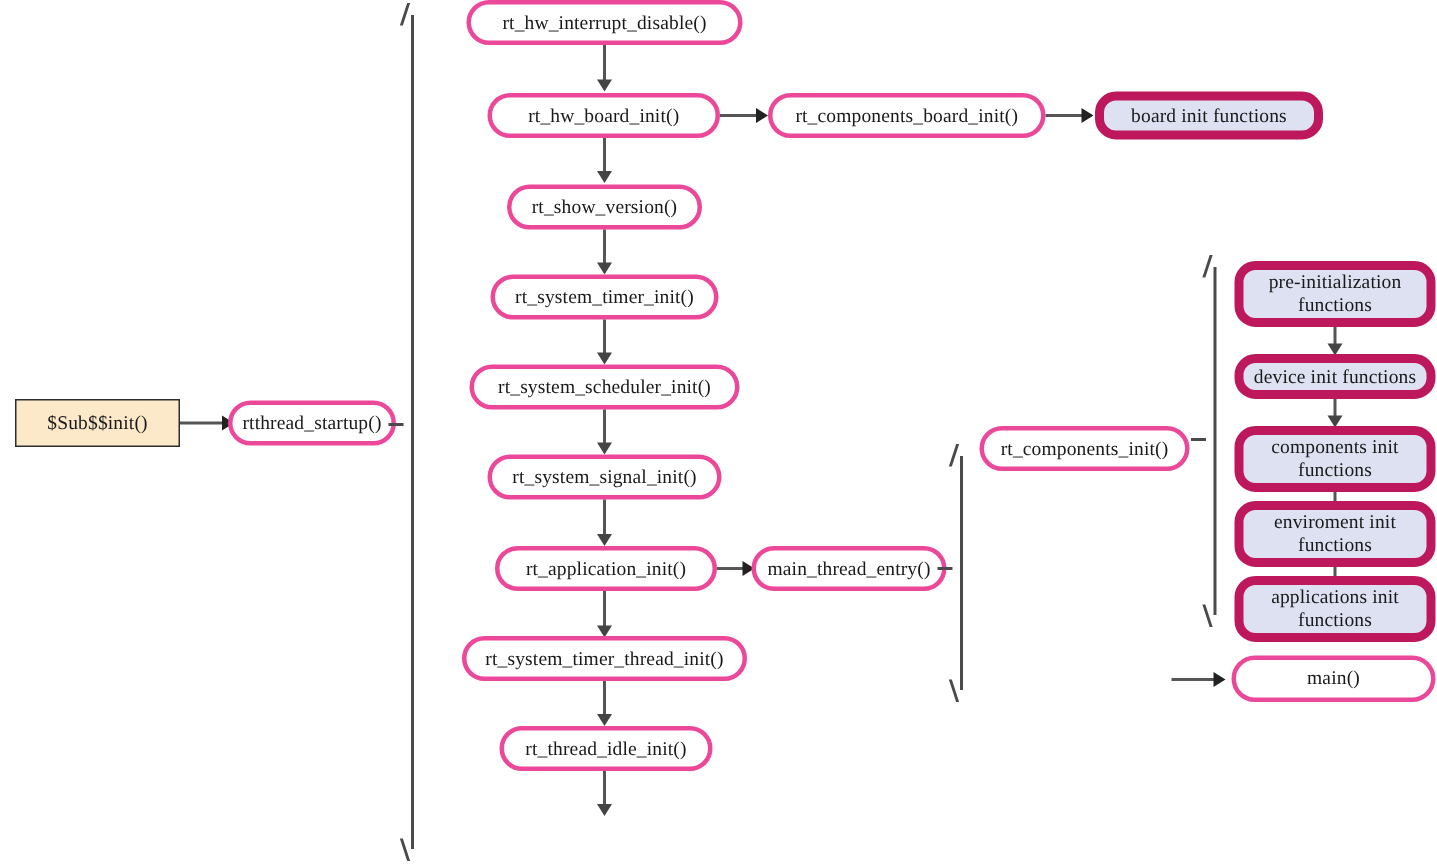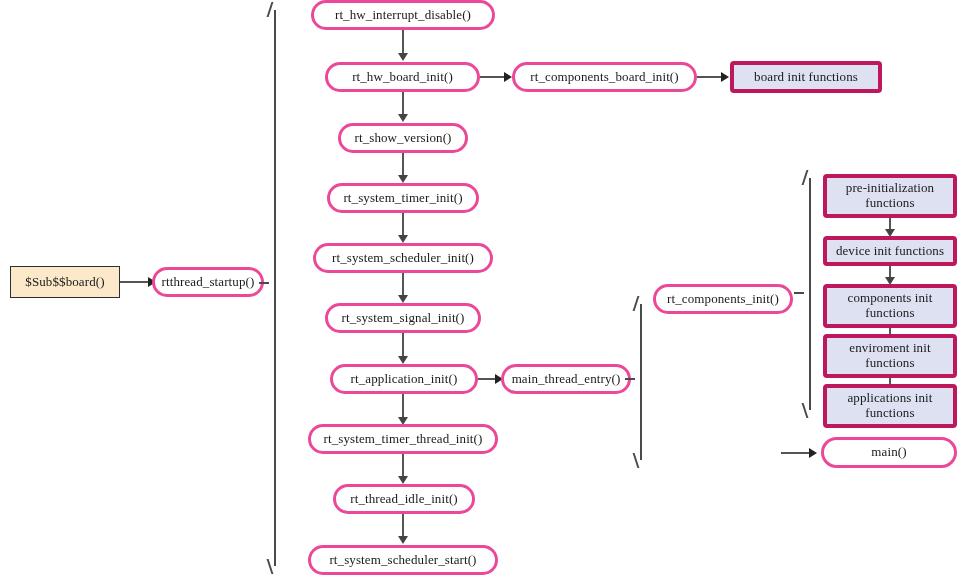--- a/index.html
+++ b/index.html
@@ -35,8 +35,8 @@
   .node.rounded{ border-radius:999px; }
   .node.blue{
     background:#dde1f2;
-    border:4px solid #be185d;
-    border-radius:4px;
+    border:6px solid #be185d;
+    border-radius:14px;
   }
   .node.tan{
     background:#fce9c9;

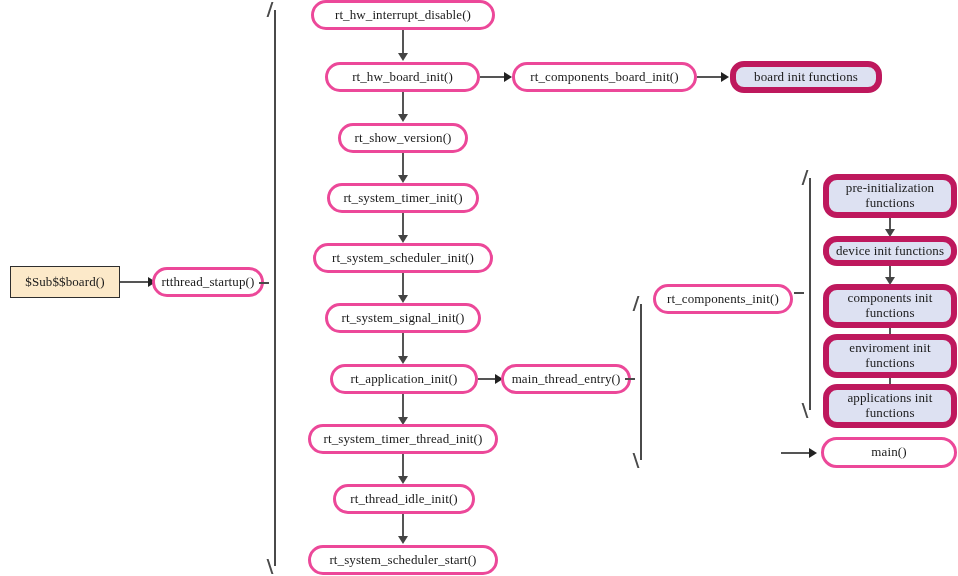--- a/index.html
+++ b/index.html
@@ -109,7 +109,7 @@
 <div id="canvas">
 
   <div class="node tan" style="left:10px; top:266px; width:110px; height:32px;">
-    <span class="lbl">$Sub$$board()</span>
+    <span class="lbl">$Sub$$init()</span>
   </div>
 
   <div class="hline" style="left:120px; top:281px; width:30px;"></div>

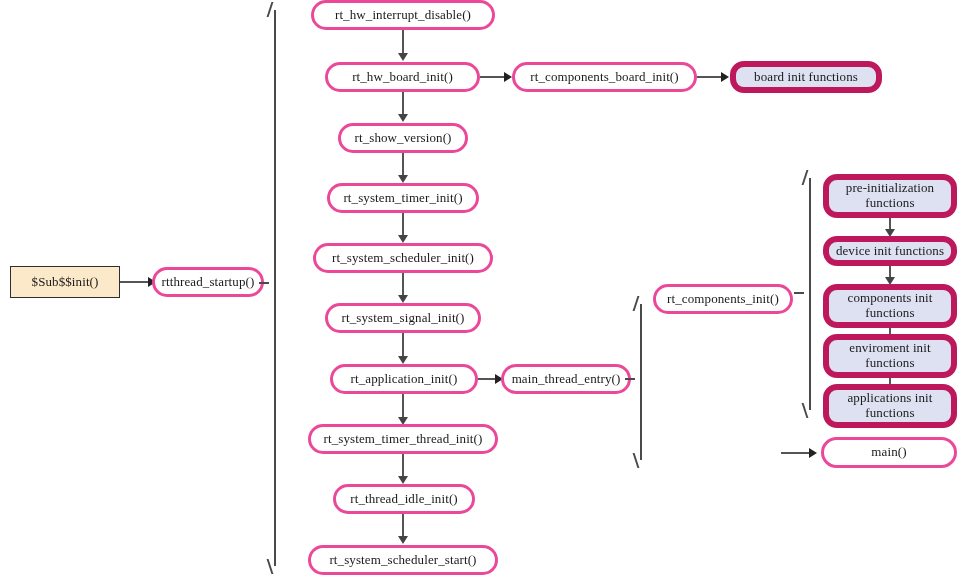--- a/index.html
+++ b/index.html
@@ -180,9 +180,6 @@
   <div class="vline" style="left:402px; top:514px; height:24px;"></div>
   <div class="arrow-down" style="left:398px; top:536px;"></div>
 
-  <div class="node rounded" style="left:308px; top:545px; width:190px; height:30px;">
-    <span class="lbl">rt_system_scheduler_start()</span>
-  </div>
 
   <div class="hline" style="left:480px; top:76px; width:28px;"></div>
   <div class="arrow-right" style="left:504px; top:72px;"></div>

